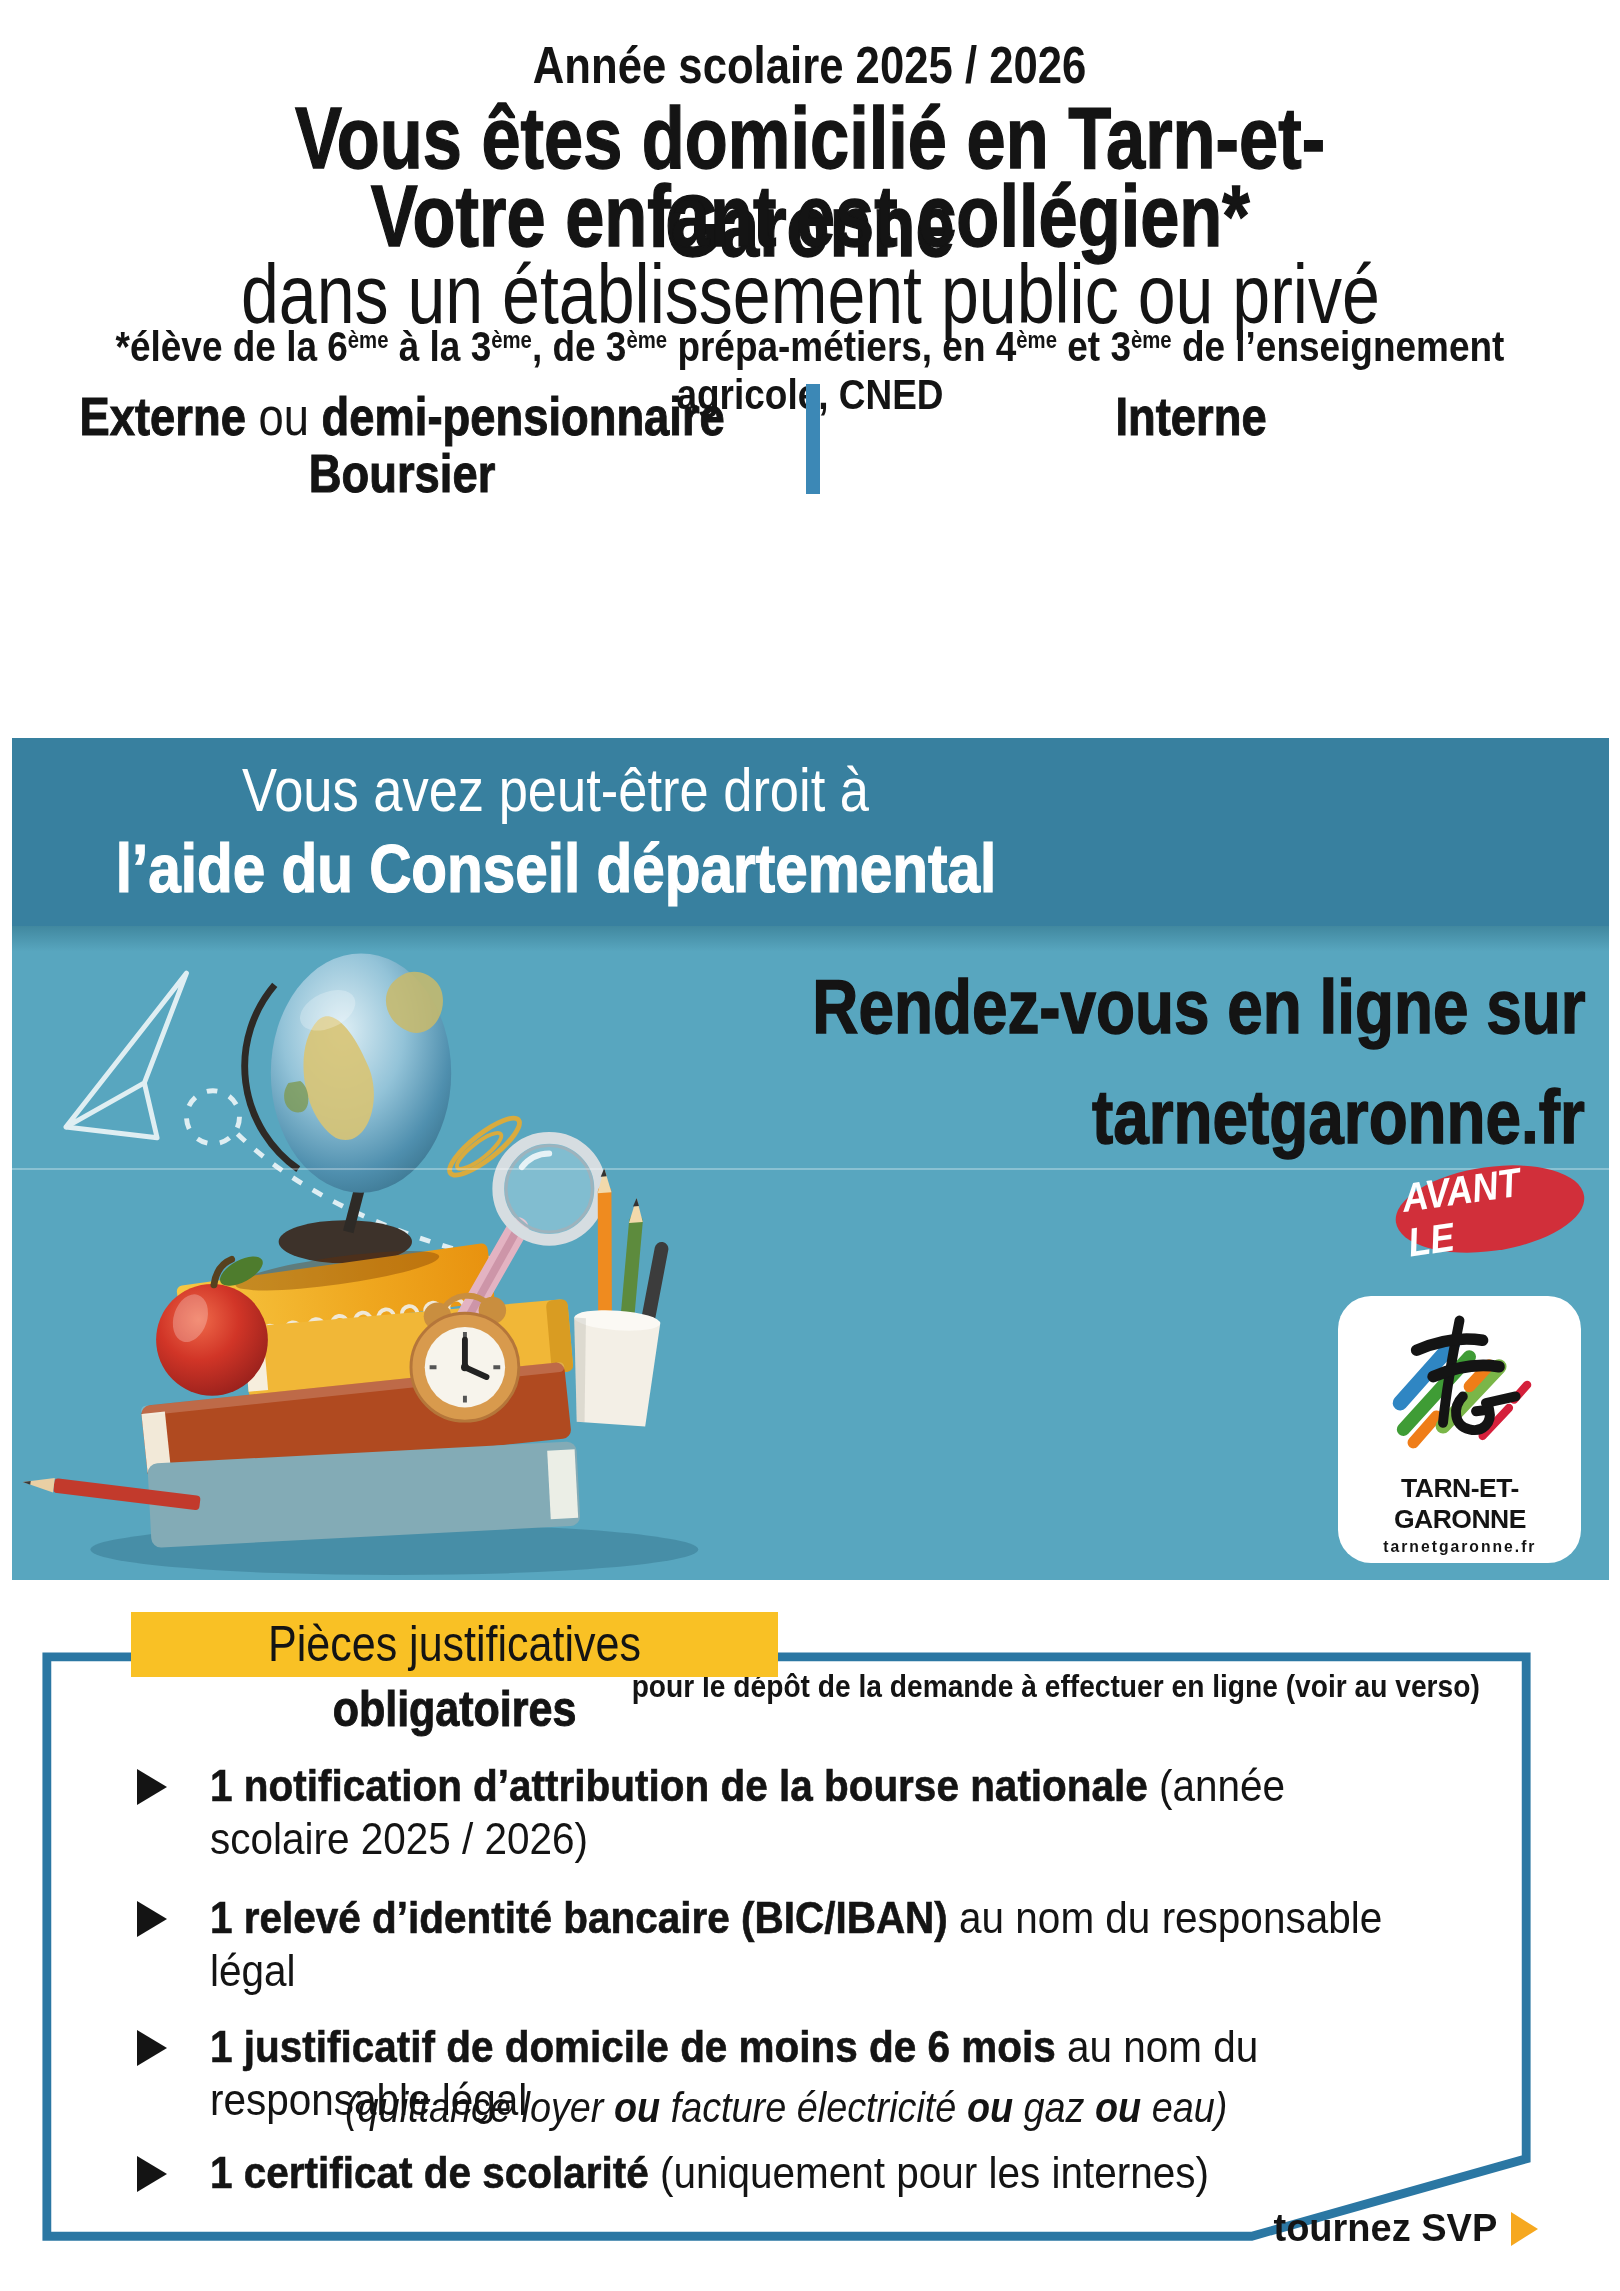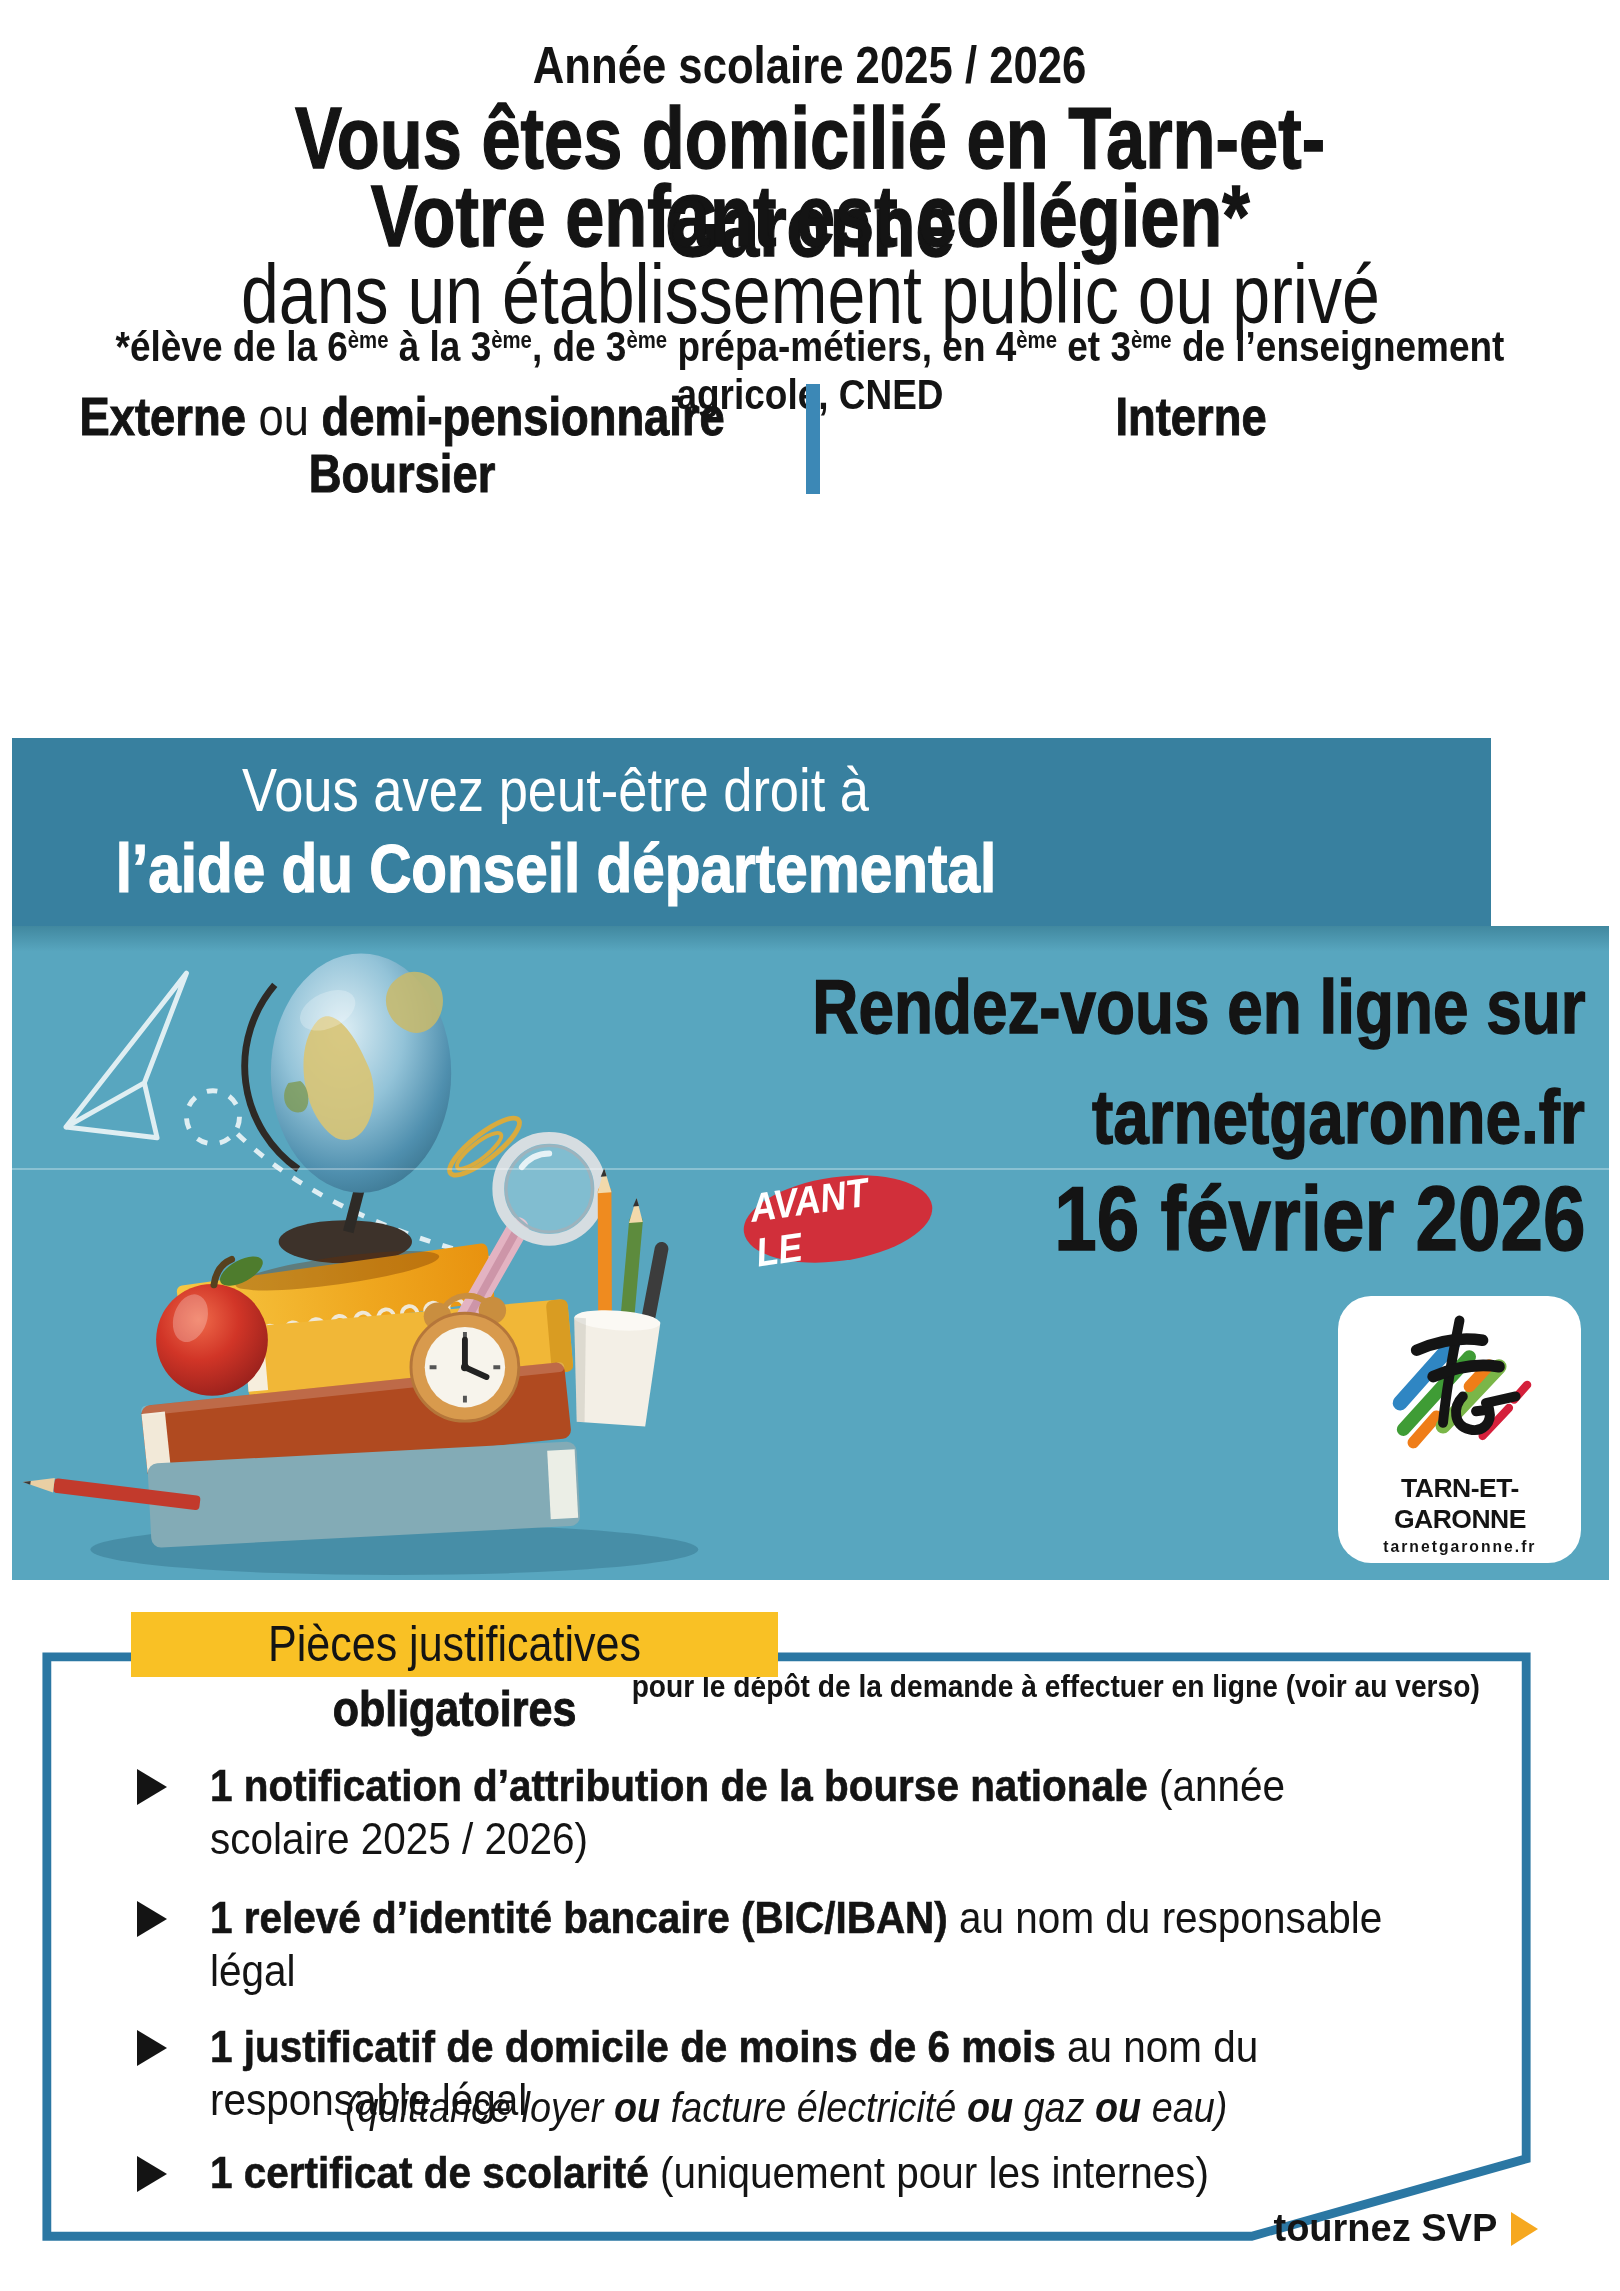--- a/index.html
+++ b/index.html
@@ -39,7 +39,7 @@
   .colBlock .seg-b { -webkit-text-stroke:1px #141414; }
   #divider { left:806px; top:384px; width:13.7px; height:110px; background:var(--divider-blue,#3c88b6); }
 
-  #banner { top:738px; left:11.8px; width:1479px; height:188px; background:var(--banner-teal,#38809f); }
+  #banner { top:738px; left:11.8px; width:1597px; height:188px; background:var(--banner-teal,#38809f); }
   #bannerText { left:0; width:1088px; top:13.7px; text-align:center; color:#fff; }
   #bannerL1 { font-size:61px; font-weight:400; line-height:1.25; }
   #bannerL2 { font-size:68px; font-weight:700; line-height:1.2; }

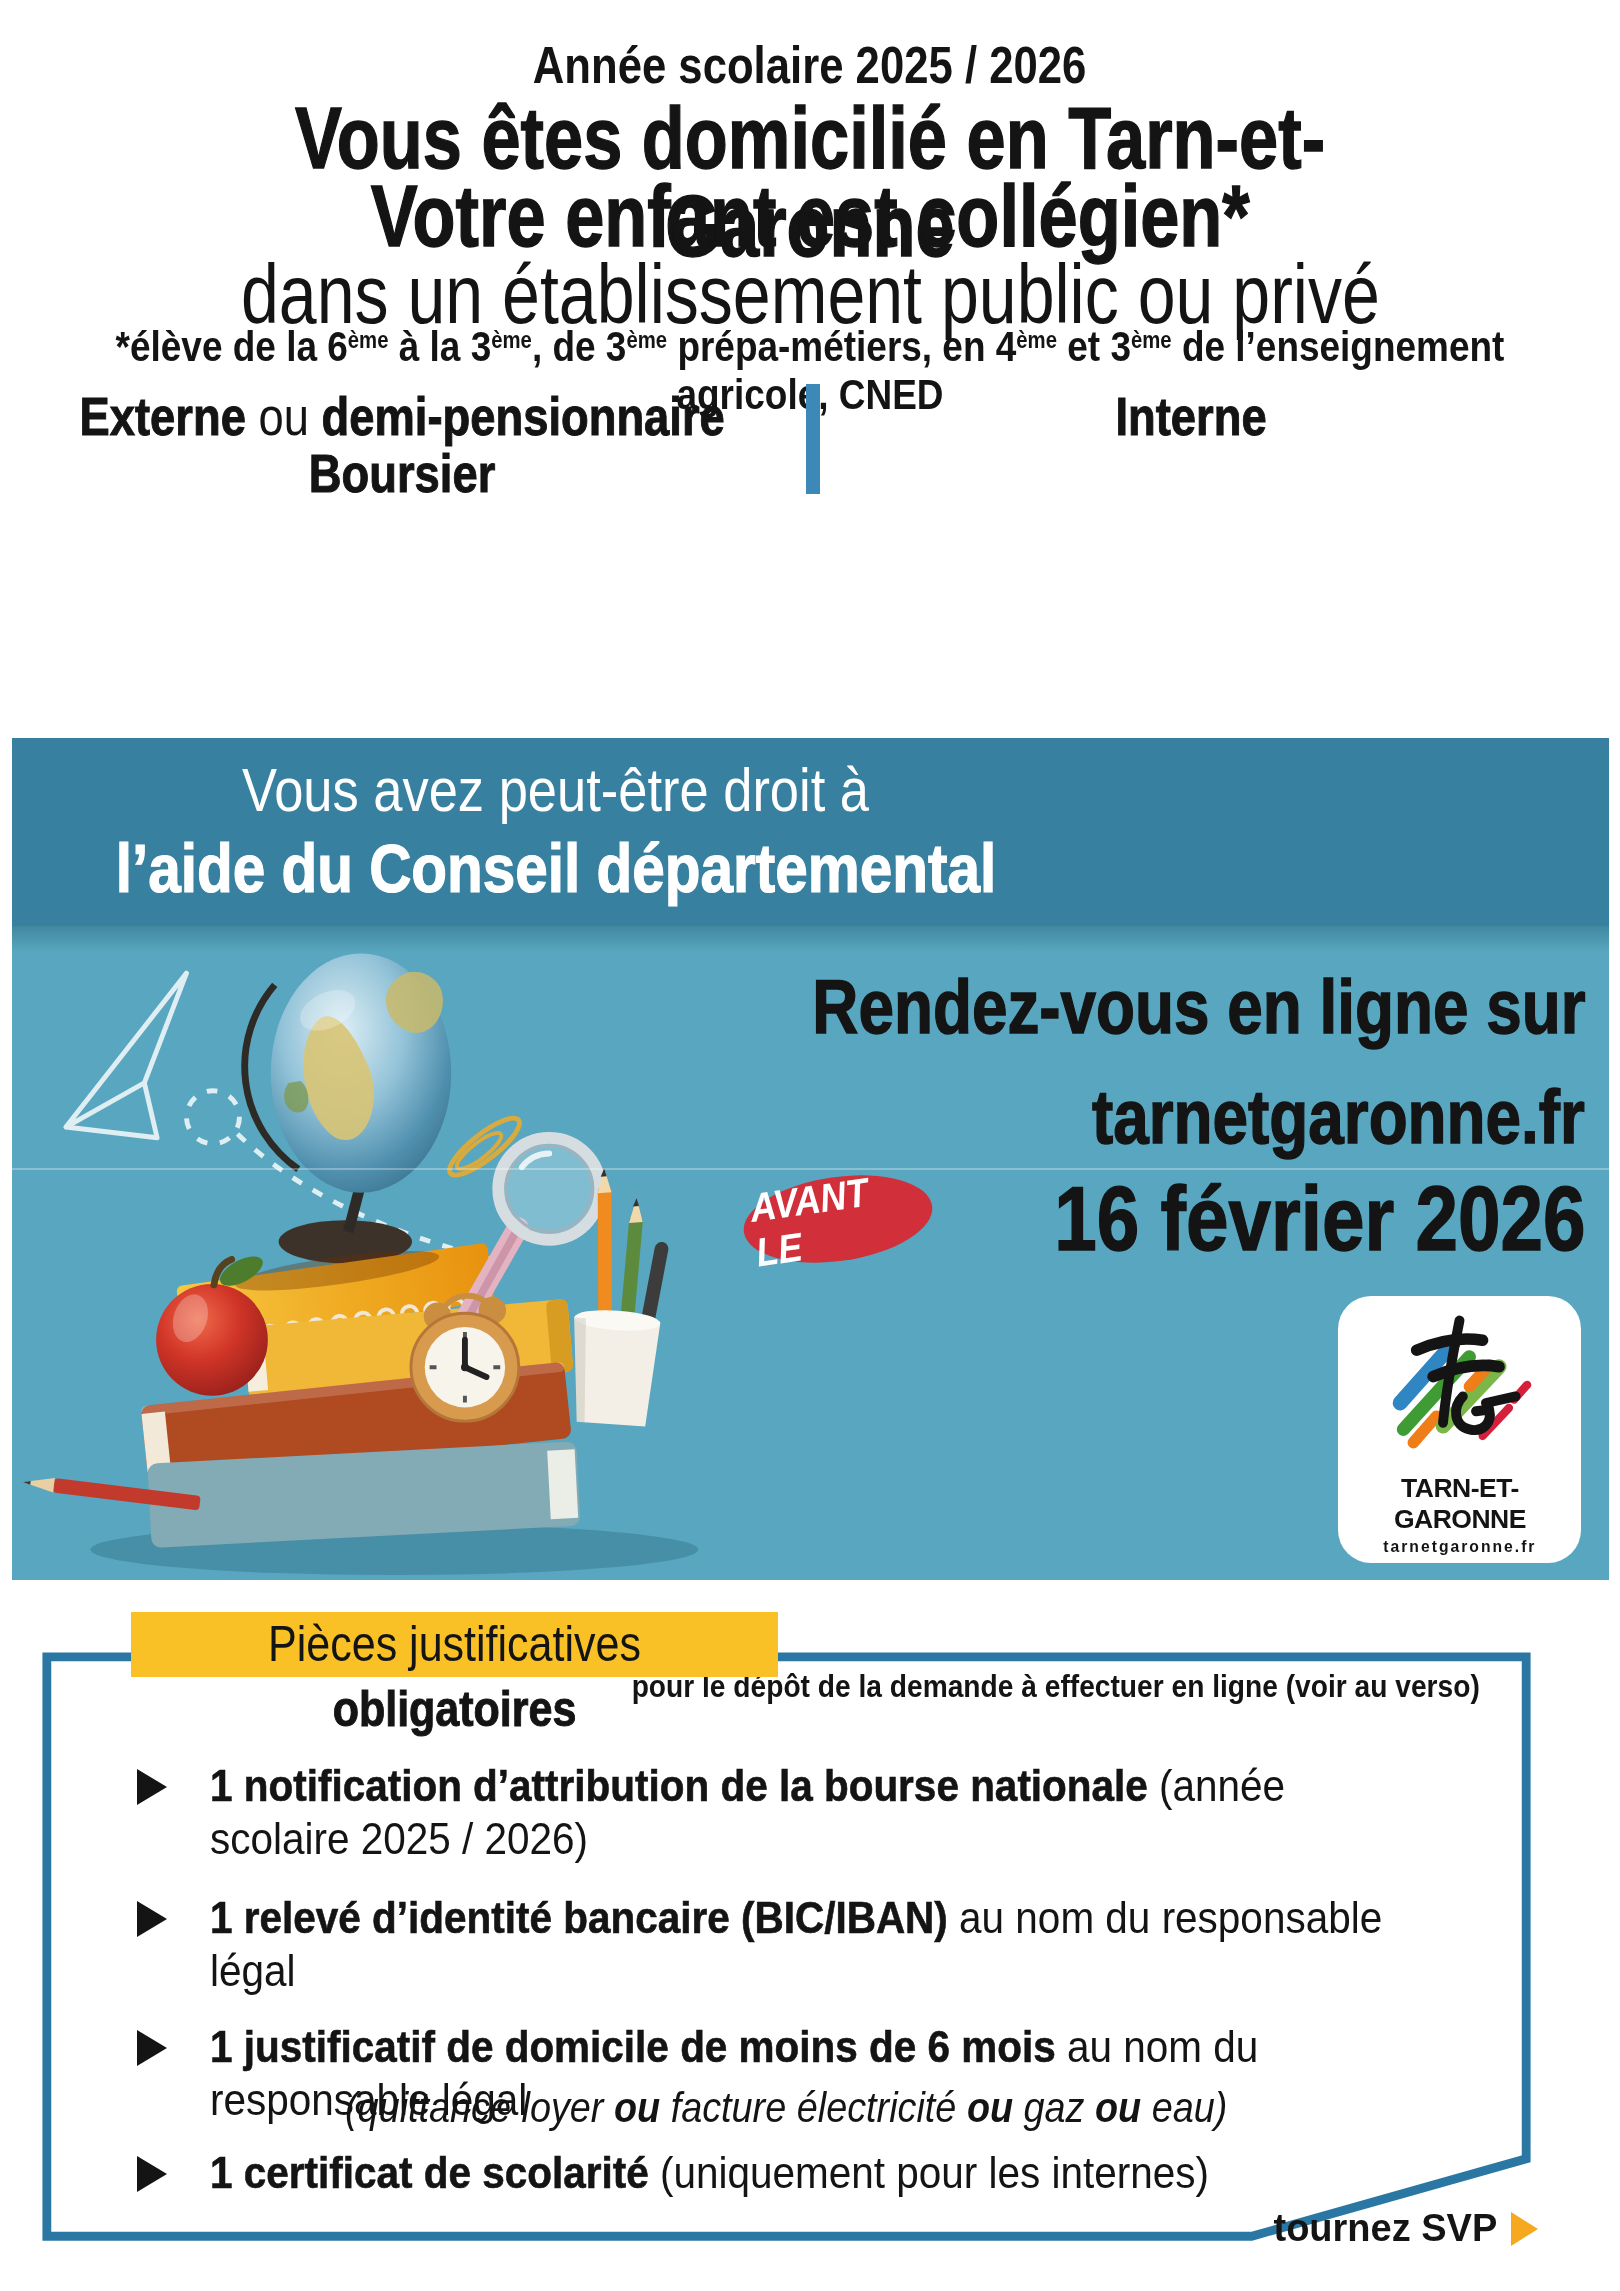--- a/index.html
+++ b/index.html
@@ -252,7 +252,6 @@
       <div id="badge">
           <span style="display:inline-block;transform:scaleX(.9)">AVANT LE</span>
         </div>
-      <div id="deadline"><span class="cond-r hv">16 février 2026</span></div>
     </div>
 
     <div id="logoBox" class="abs">

